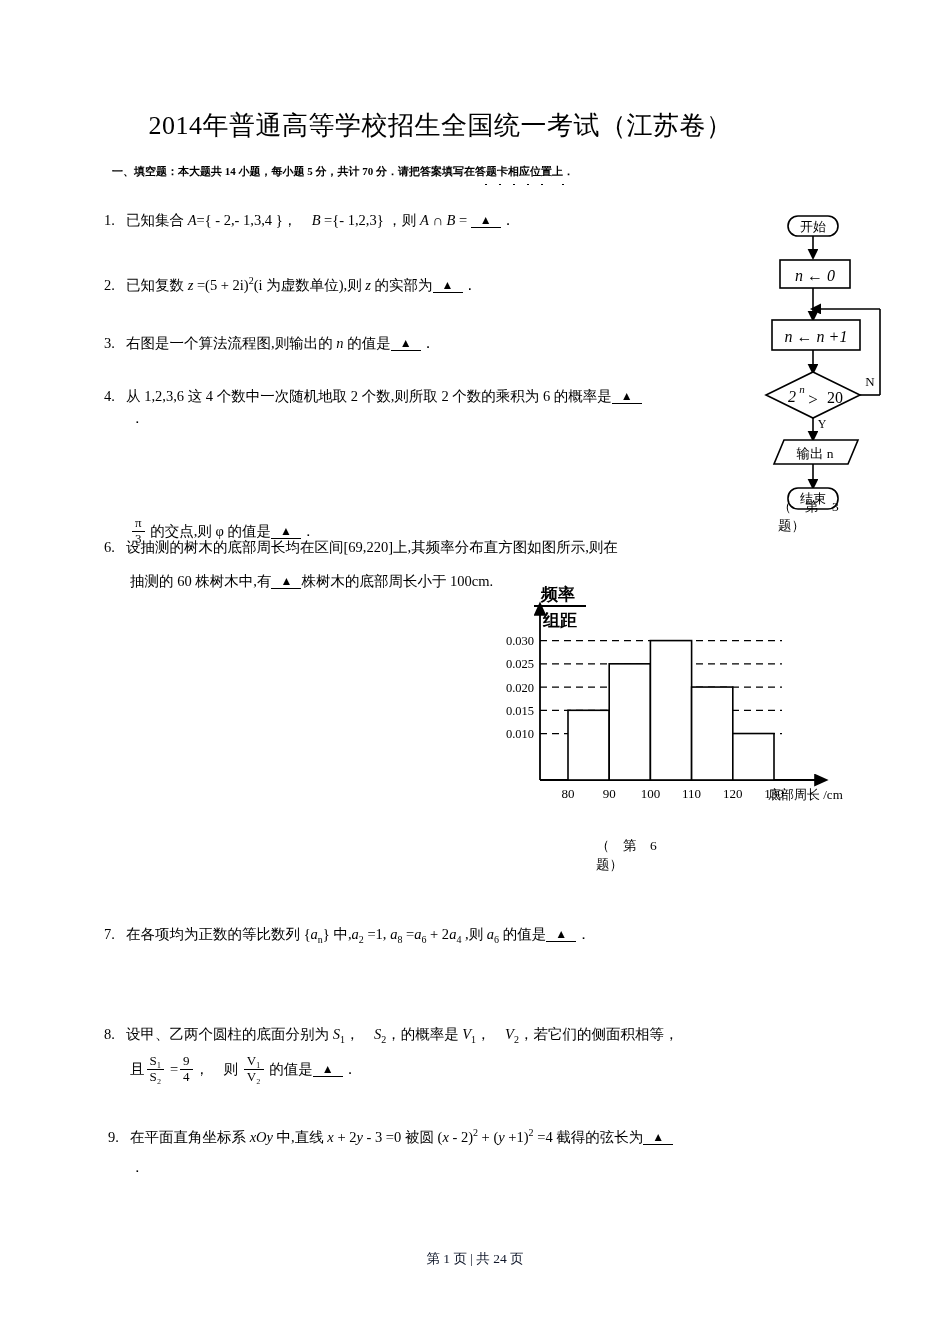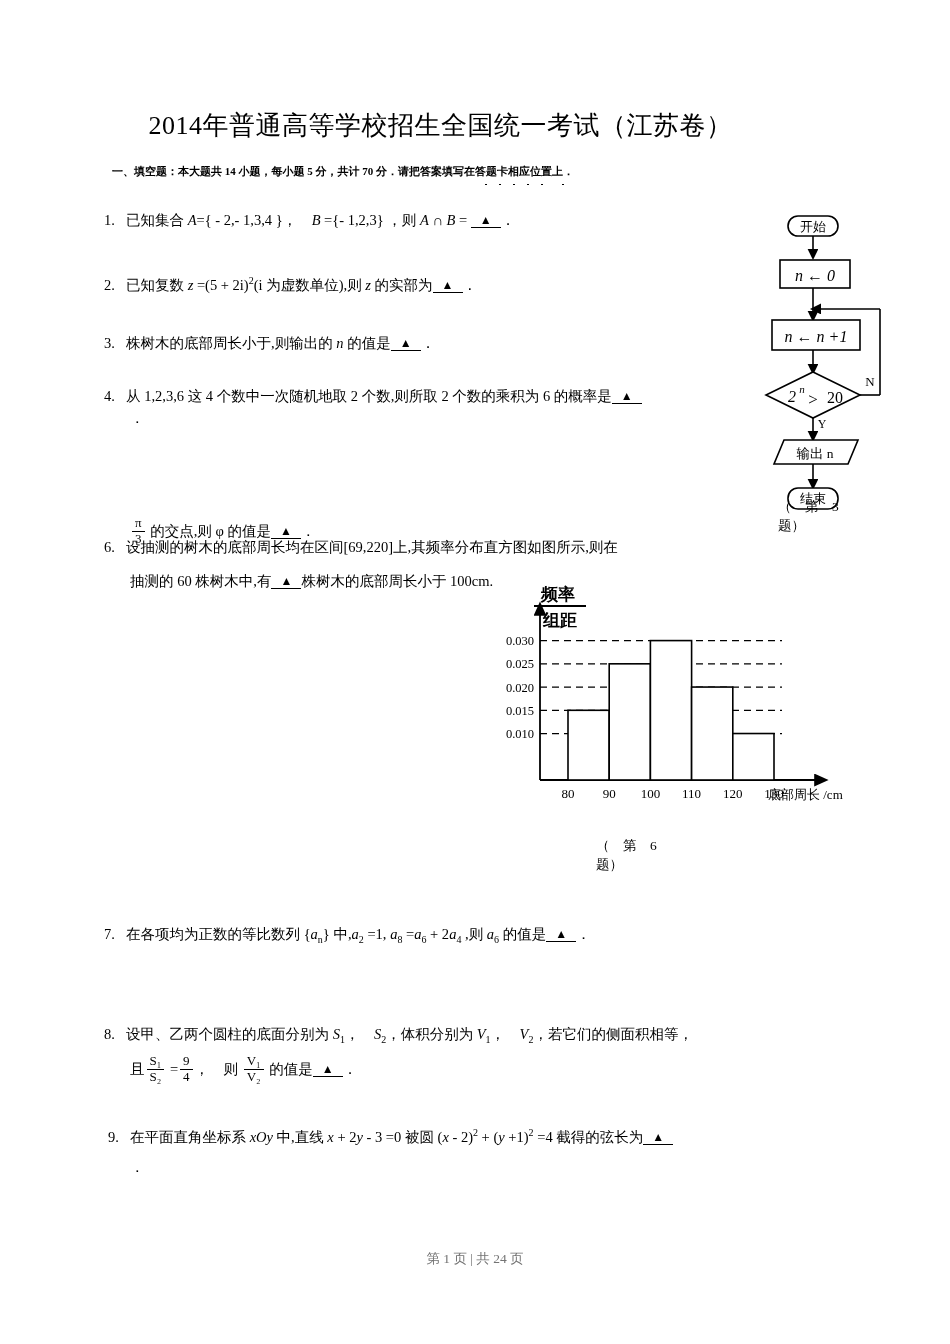--- a/index.html
+++ b/index.html
@@ -178,7 +178,7 @@
   </div>
 
   <div class="q" style="top:330px; left:104px; width:640px;">
-    <span class="qnum">3.</span><span class="qbody"><span>株树木的底部周长小于,则输出的 </span><i>n</i><span> 的值是</span><span class="blank tri">▲</span><span>．</span></span>
+    <span class="qnum">3.</span><span class="qbody"><span>右图是一个算法流程图,则输出的 </span><i>n</i><span> 的值是</span><span class="blank tri">▲</span><span>．</span></span>
   </div>
 
   <div class="q" style="top:383px; left:104px; width:660px;">

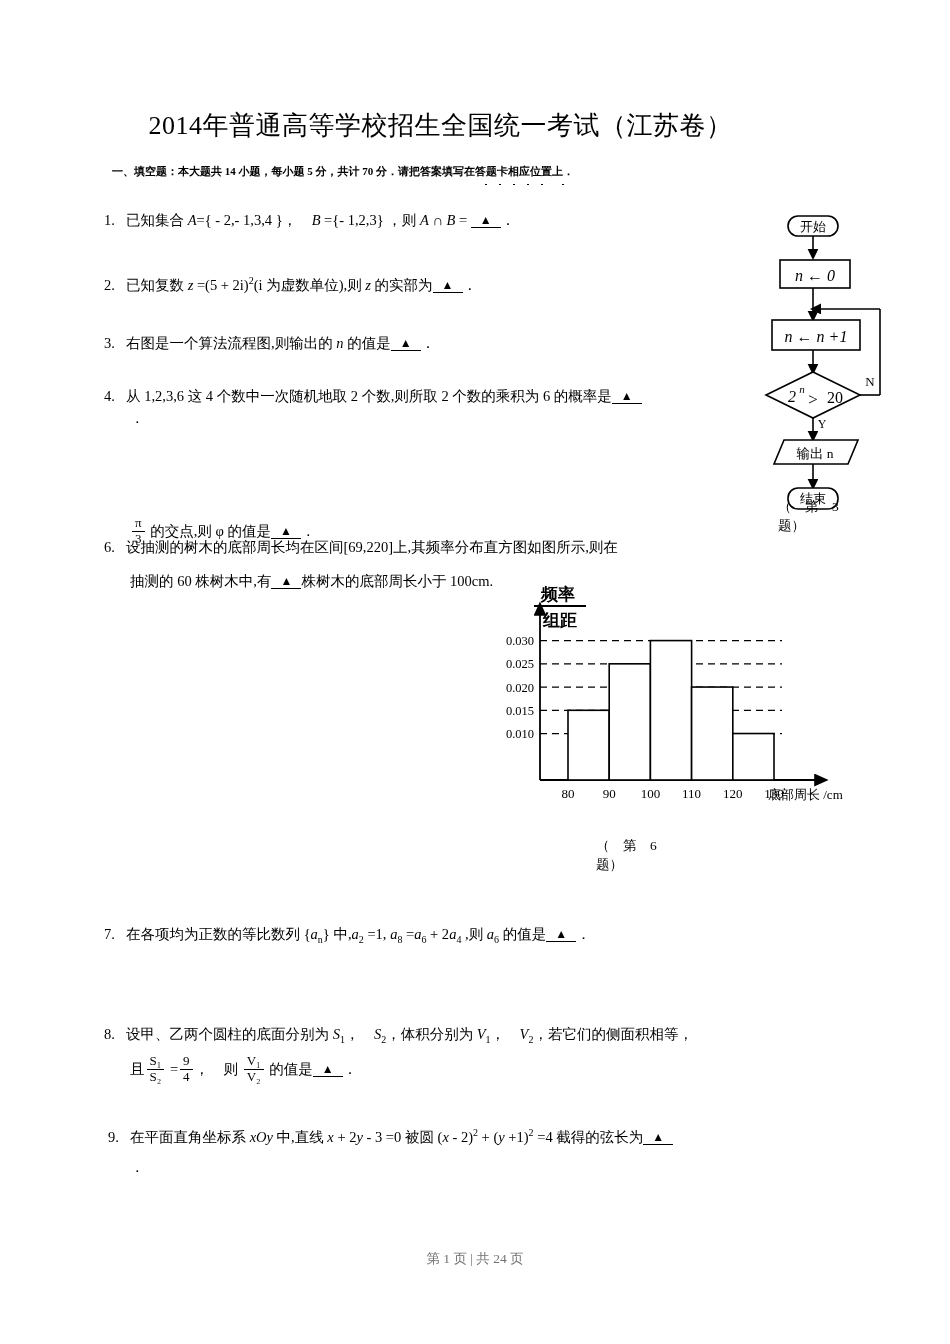--- a/index.html
+++ b/index.html
@@ -202,7 +202,7 @@
   </div>
 
   <div class="q" style="top:1021px; left:104px; width:720px;">
-    <span class="qnum">8.</span><span class="qbody"><span>设甲、乙两个圆柱的底面分别为 </span><i>S</i><sub class="sb">1</sub><span>，　</span><i>S</i><sub class="sb">2</sub><span>，体积分别为 </span><i>V</i><sub class="sb">1</sub><span>，　</span><i>V</i><sub class="sb">2</sub><span>，若它们的侧面积相等，</span></span>
+    <span class="qnum">8.</span><span class="qbody"><span>设甲、乙两个圆柱的底面分别为 </span><i>S</i><sub class="sb">1</sub><span>，　</span><i>S</i><sub class="sb">2</sub><span>，的概率是 </span><i>V</i><sub class="sb">1</sub><span>，　</span><i>V</i><sub class="sb">2</sub><span>，若它们的侧面积相等，</span></span>
   </div>
   <div class="q" style="top:1055px; left:130px; width:720px;">
     <span>且</span><span class="frac"><span class="num">S₁</span><span class="den">S₂</span></span><span> =</span><span class="frac"><span class="num">9</span><span class="den">4</span></span><span>，　则 </span><span class="frac"><span class="num">V₁</span><span class="den">V₂</span></span><span> 的值是</span><span class="blank tri">▲</span><span>．</span>

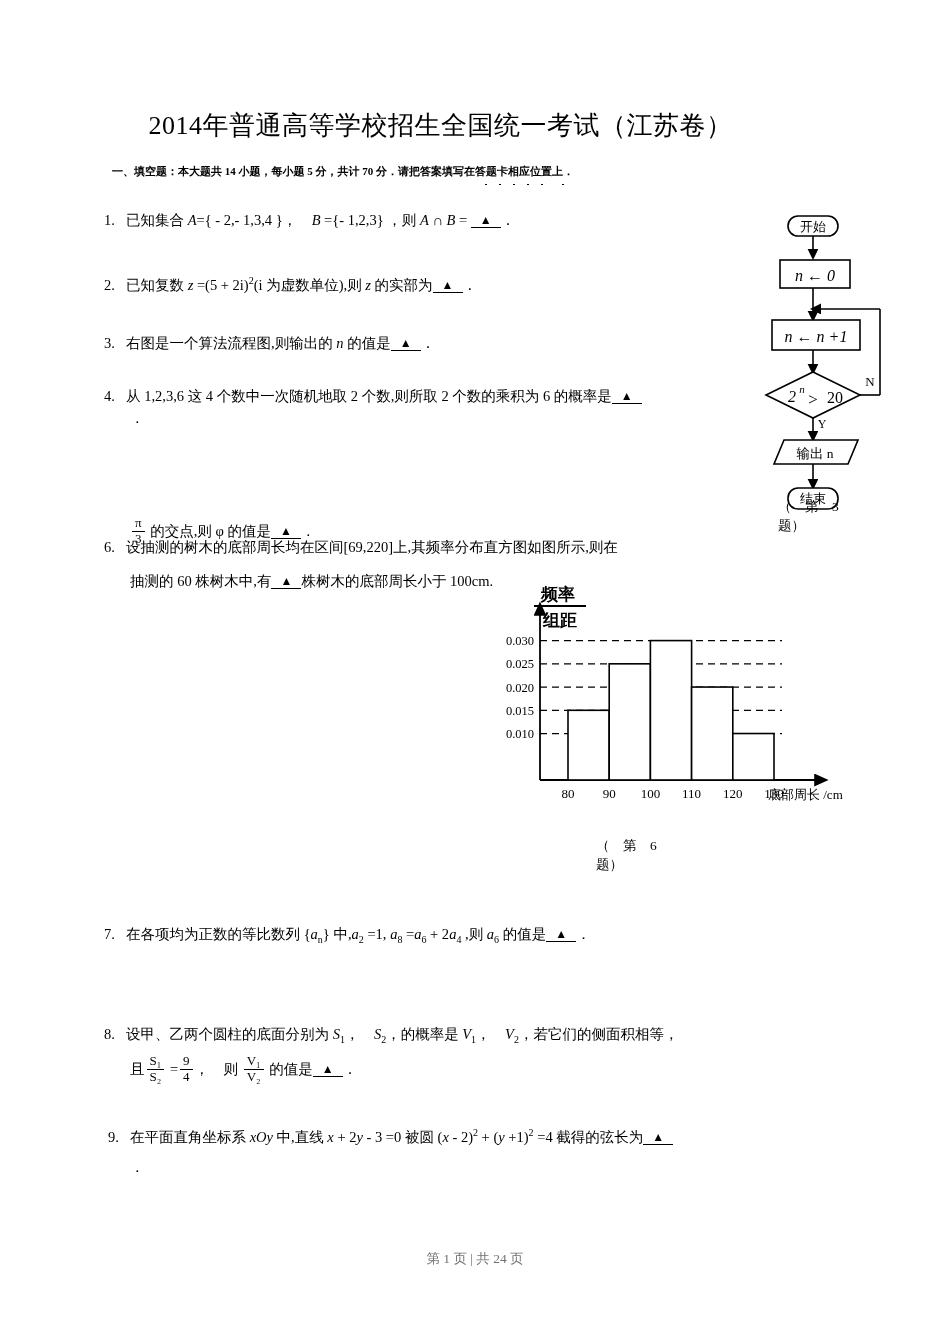--- a/index.html
+++ b/index.html
@@ -151,7 +151,7 @@
     width: 950px;
     text-align: center;
     font-size: 13.5px;
-    color: #737373;
+    color: #0f172a;
   }
   .lone-dot {
     position: absolute;

